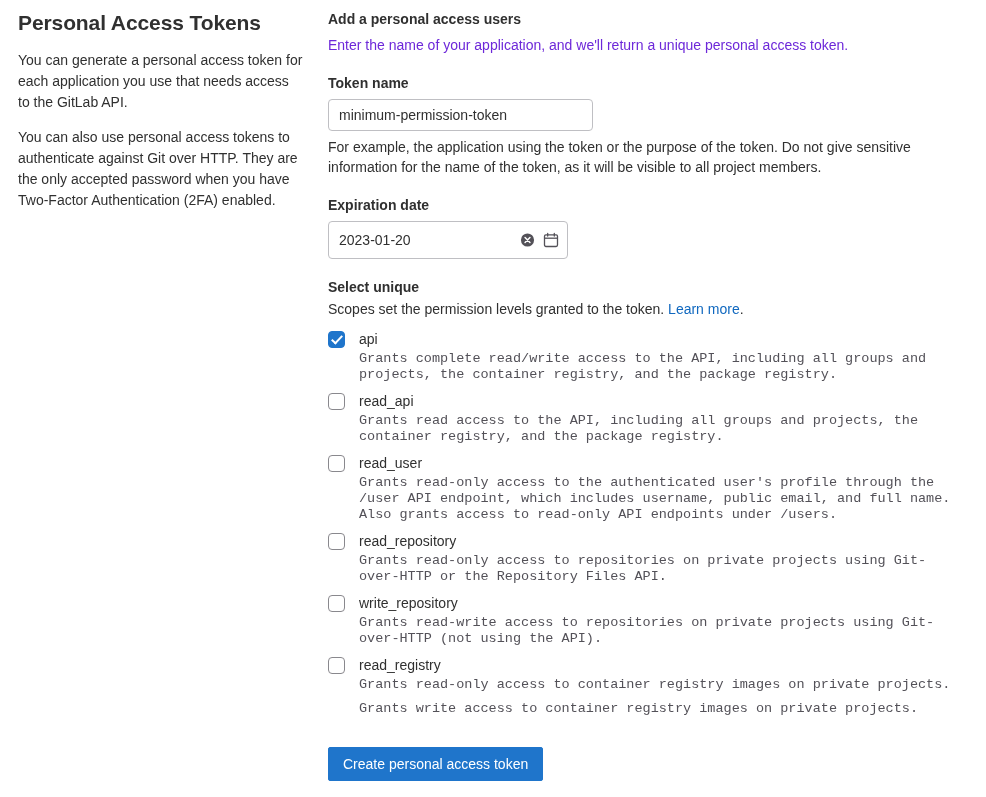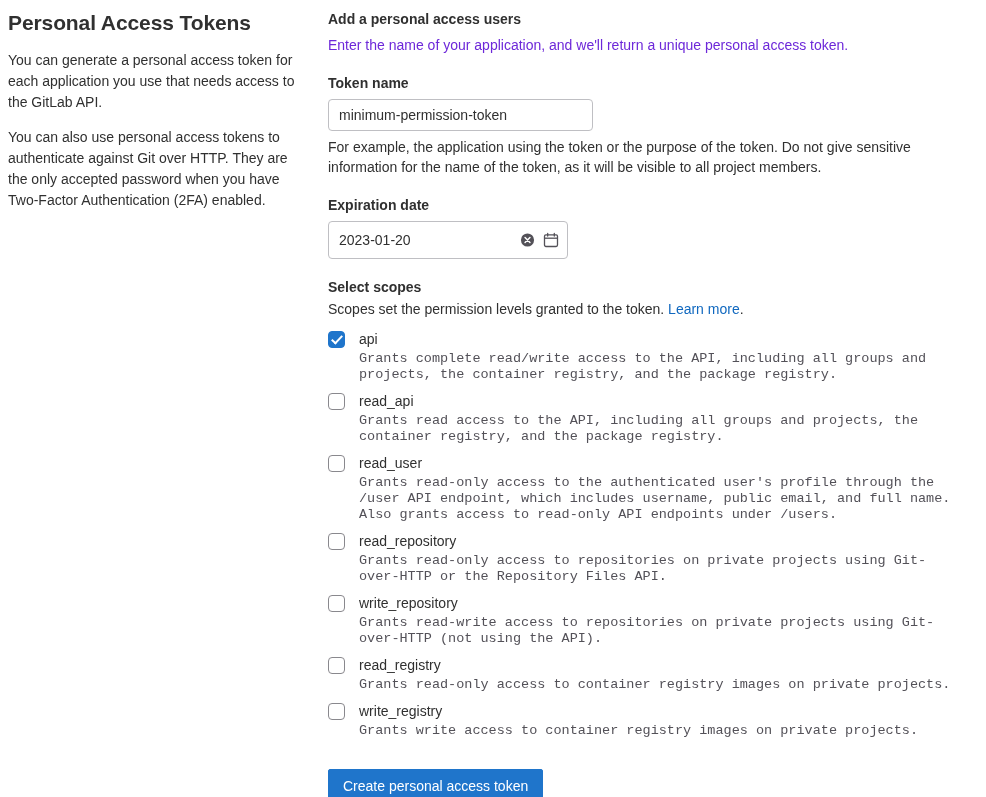--- a/index.html
+++ b/index.html
@@ -22,7 +22,7 @@
   
   .left-col {
     width: 328px;
-    padding: 0 24px 0 8px;
+    padding: 0 24px 0 18px;
     flex: 0 0 328px;
   }
   .page-title {

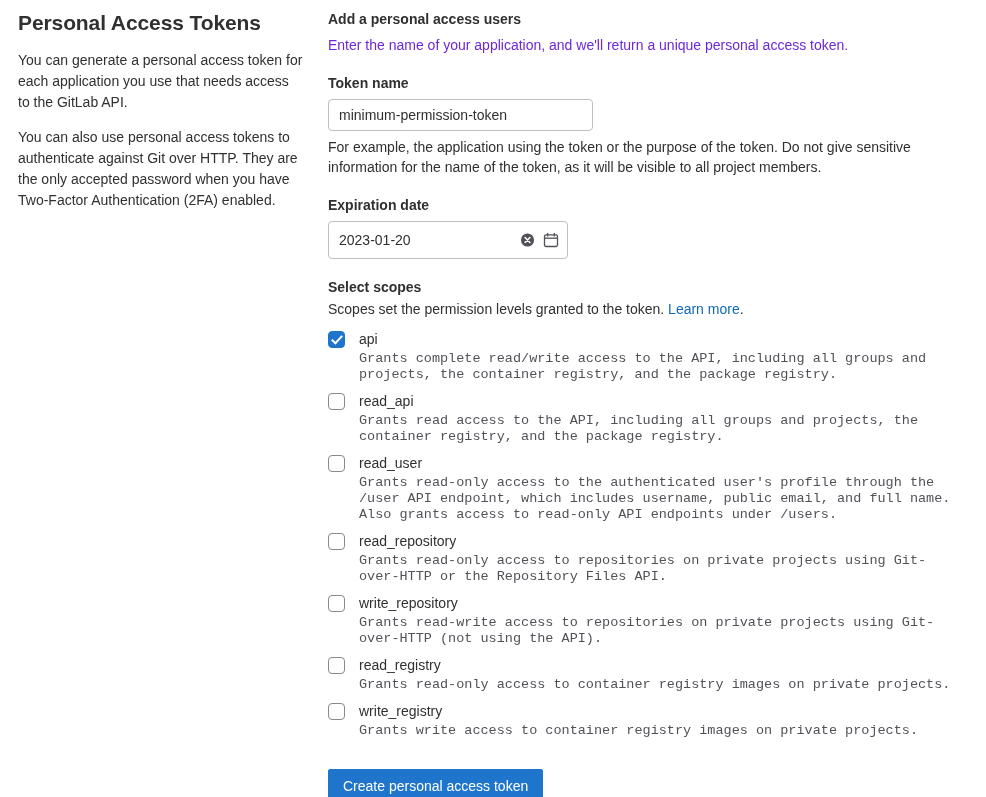--- a/index.html
+++ b/index.html
@@ -248,7 +248,7 @@
 
     
     <div class="block-gap">
-      <div class="scopes-title">Select scopes</div>
+      <div class="scopes-title">Select unique</div>
       <div class="scopes-desc"><span>Scopes set the permission levels granted to the token. </span><a href="#">Learn more</a><span>.</span></div>
 
       <div>

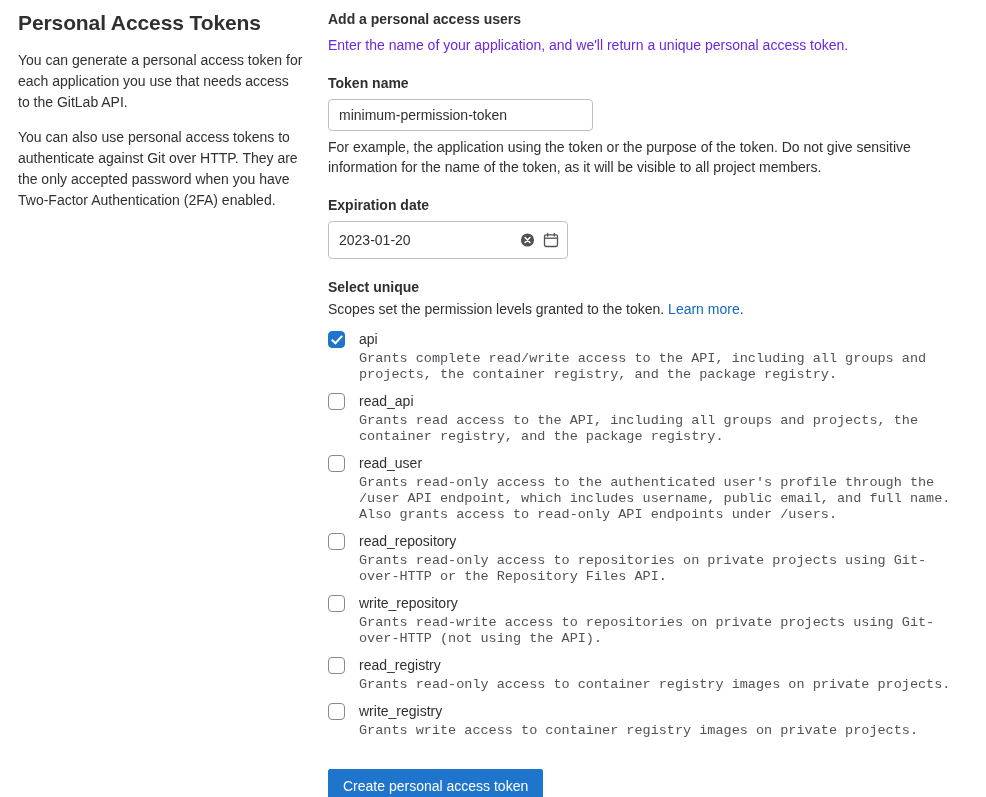--- a/index.html
+++ b/index.html
@@ -289,10 +289,6 @@
         </div>
         <div class="scope-desc">Grants read-only access to container registry images on private projects.</div>
 
-        <div class="scope-row">
-          <span class="scope-box"></span>
-          <span class="scope-name">write_registry</span>
-        </div>
         <div class="scope-desc">Grants write access to container registry images on private projects.</div>
 
       </div>

